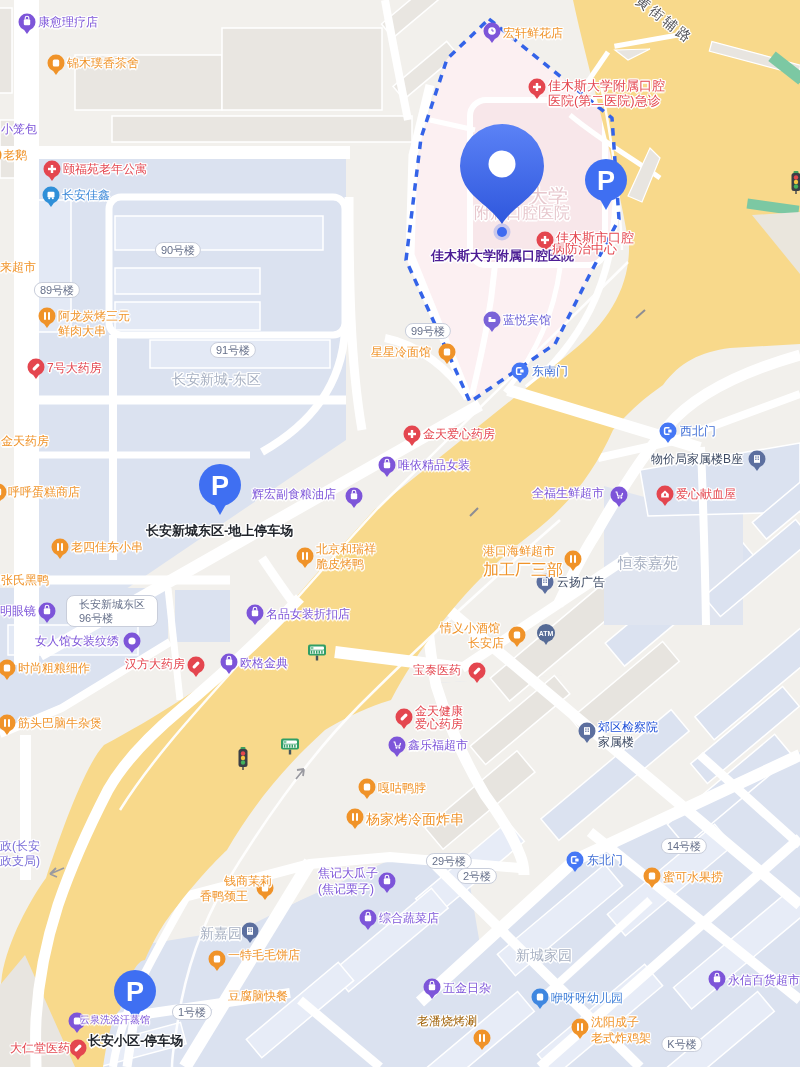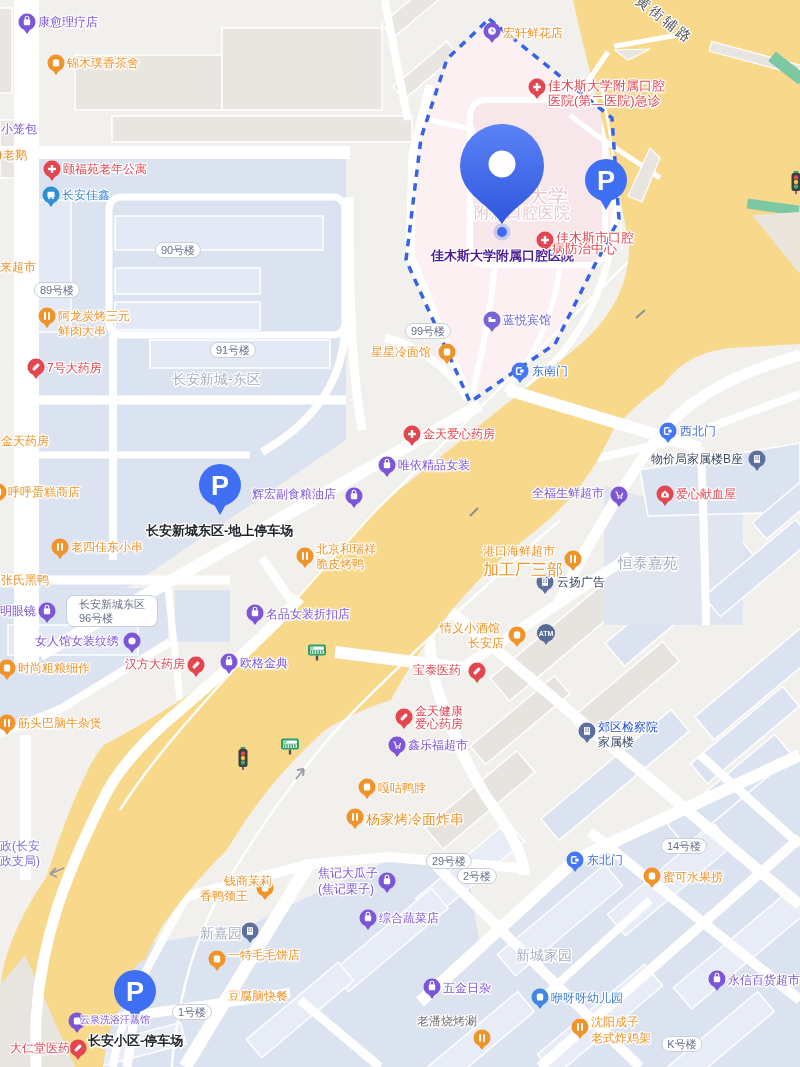--- a/index.html
+++ b/index.html
@@ -517,7 +517,7 @@
     <div class="t" style="left:728px;top:972.8px;color:#7d55d9;font-size:12px;">永信百货超市</div>
     <div class="t" style="left:591px;top:1014.8px;color:#f09329;font-size:12px;">沈阳成子</div>
     <div class="t" style="left:591px;top:1030.8px;color:#f09329;font-size:12px;">老式炸鸡架</div>
-    <div class="t" style="left:405px;top:1014px;color:#737373;font-size:12px;padding-left:12px;">老潘烧烤涮</div>
+    <div class="t" style="left:405px;top:1014px;color:#a16207;font-size:12px;padding-left:12px;">老潘烧烤涮</div>
     <div class="pill" style="left:682px;top:1044px;">K号楼</div>
     <div class="t" style="left:80px;top:1013.8px;color:#7d55d9;font-size:10px;">云泉洗浴汗蒸馆</div>
     <div class="t" style="left:88px;top:1033.2px;color:#20242b;font-size:13px;font-weight:bold;">长安小区-停车场</div>

